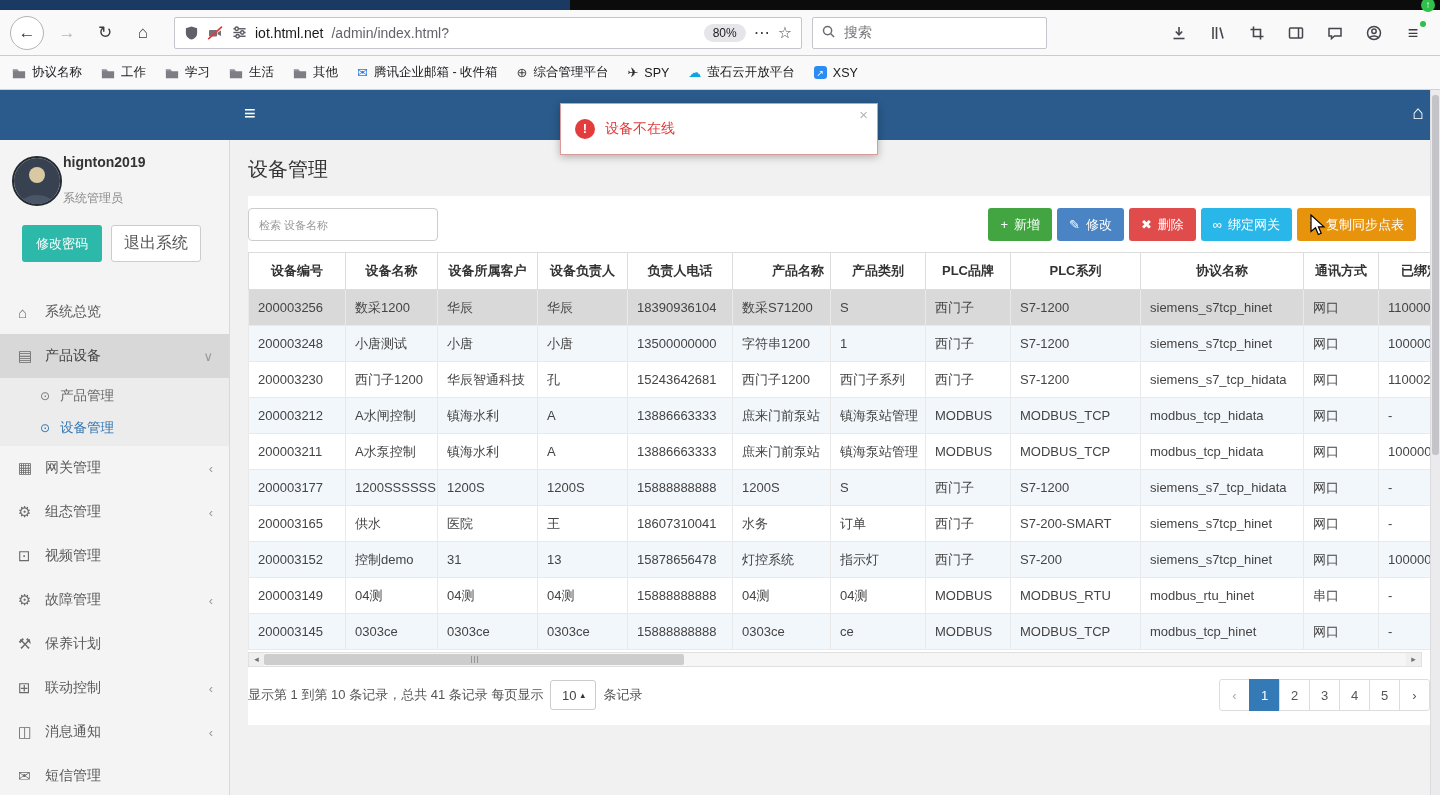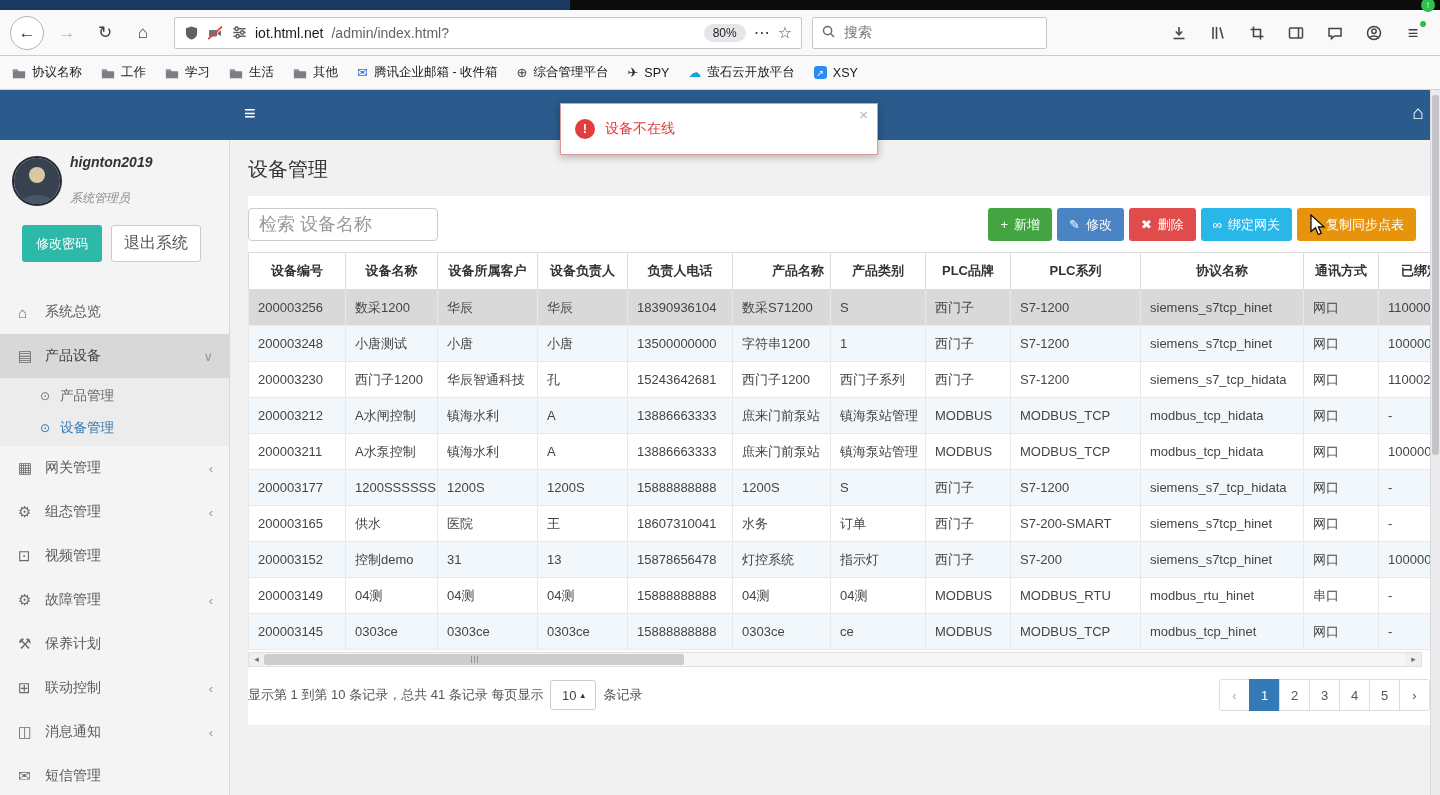--- a/index.html
+++ b/index.html
@@ -55,7 +55,7 @@
   
   .sidebar{position:absolute;left:0;top:140px;width:230px;height:655px;background:#f4f4f4;
            border-right:1px solid #d9d9d9;box-sizing:border-box;z-index:3;}
-  .user{display:flex;align-items:center;gap:8px;padding:14px 12px 10px;font-style:italic;}
+  .user{display:flex;align-items:center;gap:1px;padding:14px 12px 10px;}
   .avatar{width:46px;height:46px;border-radius:50%;overflow:hidden;flex:0 0 46px;border:2px solid #252b33;}
   .uname{font-size:14px;font-weight:bold;color:#333;}
   .urole{font-size:12px;color:#8a8a8a;margin-top:20px;}

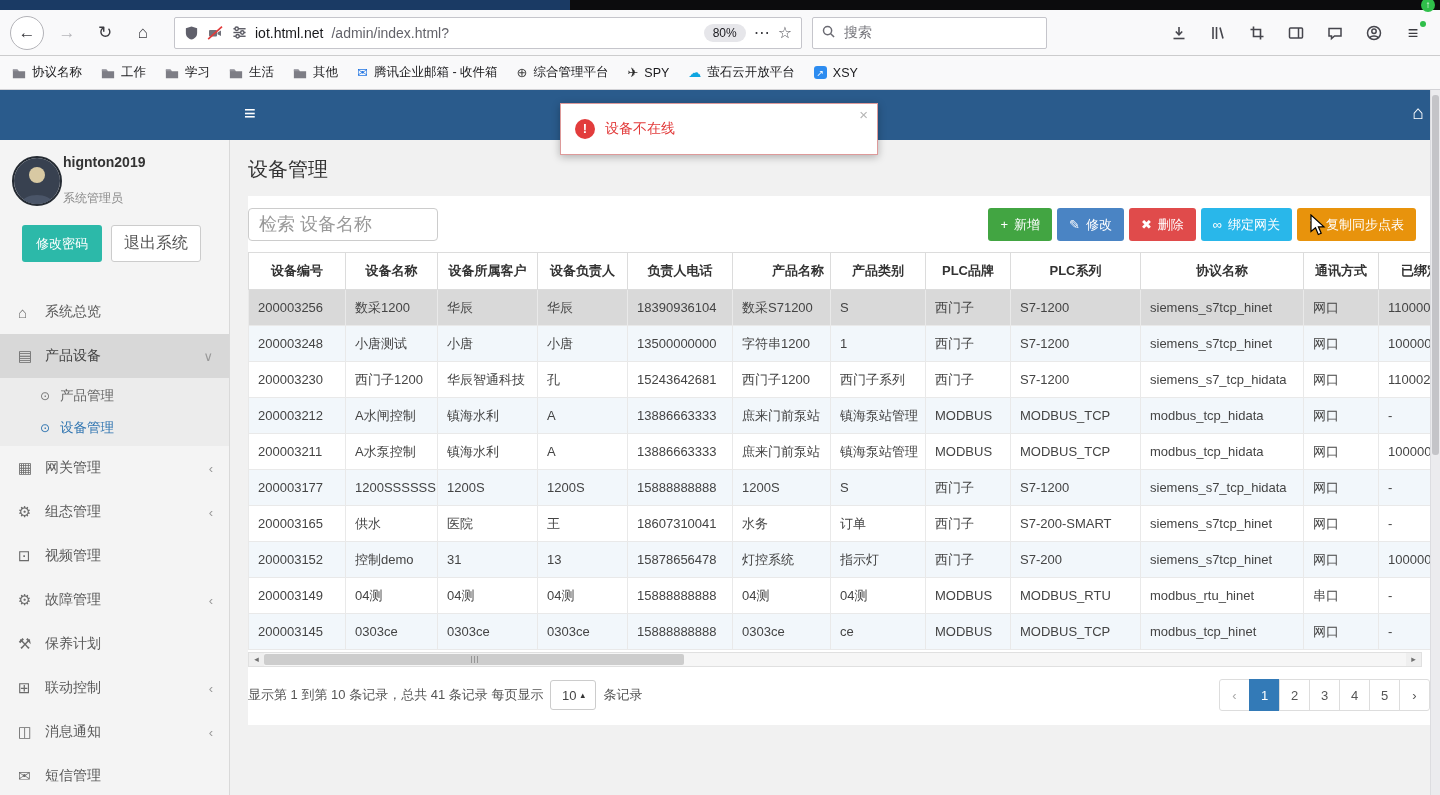--- a/index.html
+++ b/index.html
@@ -80,7 +80,7 @@
   .card{background:#fff;margin-right:10px;padding:12px 0 14px 0;overflow:hidden;position:relative;}
   .card-top{display:flex;align-items:center;justify-content:space-between;padding-right:14px;}
   .dev-search{width:168px;height:31px;border:1px solid #ccc;border-radius:4px;padding:0 10px;
-              font-size:18px;color:#333;outline:none;font-family:inherit;}
+              font-size:11px;color:#333;outline:none;font-family:inherit;}
   .dev-search::placeholder{color:#999;}
   .actions{display:flex;gap:5px;}
   .abtn{height:33px;border:none;border-radius:3px;color:#fff;font-size:13px;padding:0 12px;

